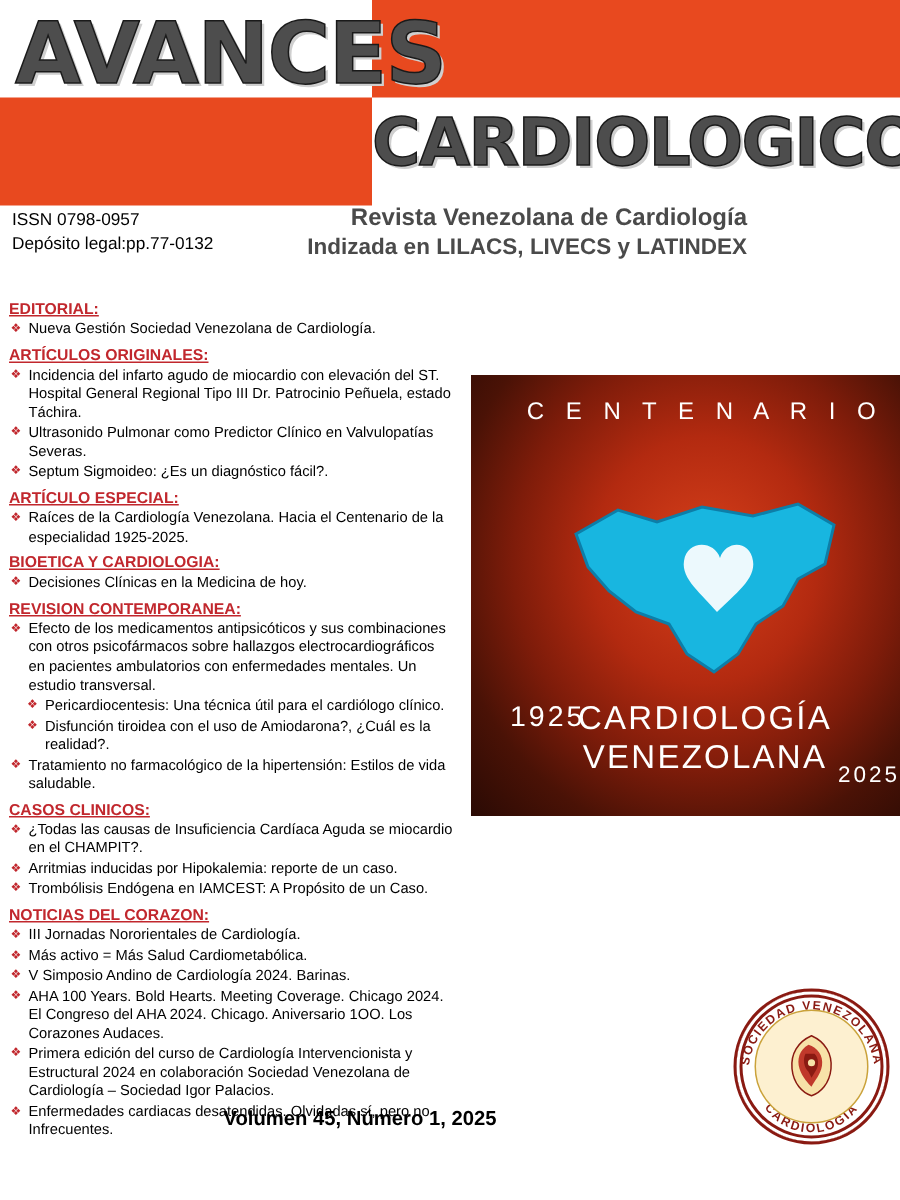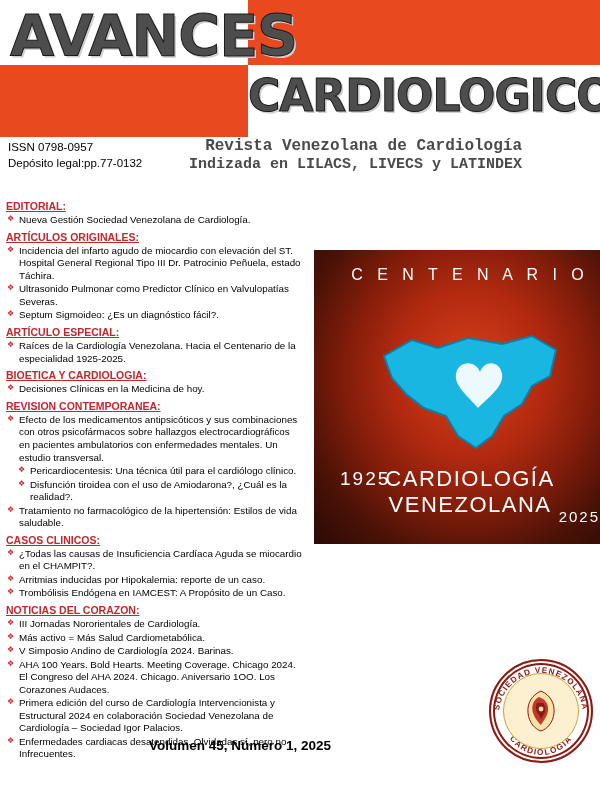--- a/index.html
+++ b/index.html
@@ -21,7 +21,6 @@
     position: relative;
     width: 508px;
     height: 190px;
-    padding-left: 24px;
   }
   .orange-band-top {
     position: absolute;

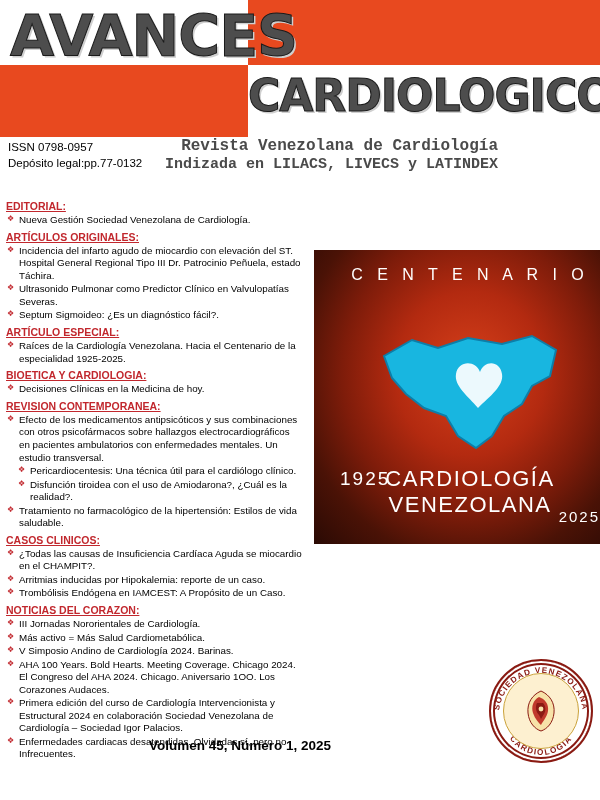--- a/index.html
+++ b/index.html
@@ -77,7 +77,7 @@
     right: 10px;
     top: 136px;
     text-align: right;
-    font-family: Liberation Mono, monospace;
+    font-family: Liberation Sans, sans-serif;
     color: #4a4a4a;
     font-weight: bold;
   }

